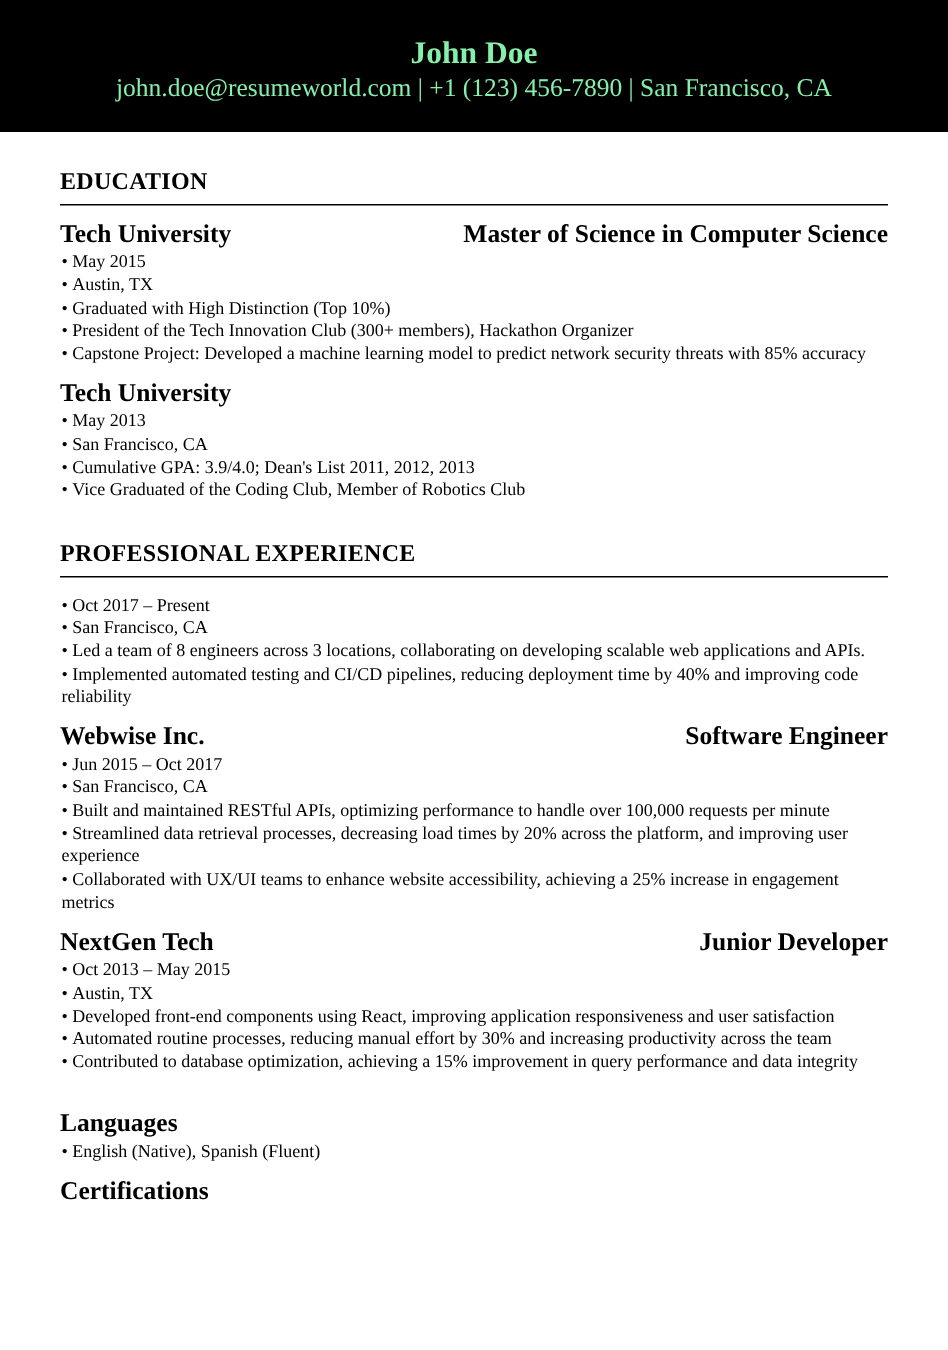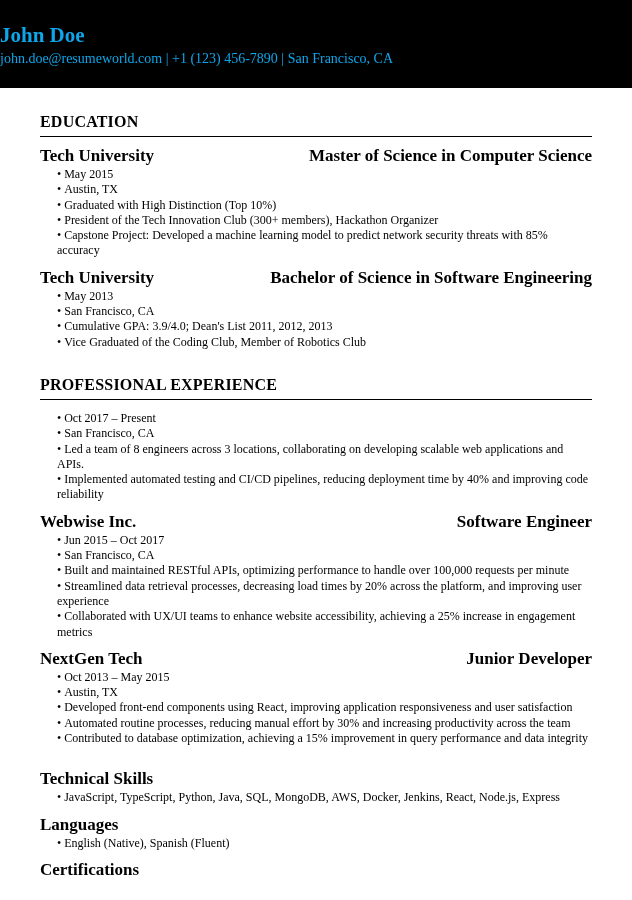--- a/index.html
+++ b/index.html
@@ -14,8 +14,8 @@
   .header {
     height: 88px;
     background: #000000;
-    color: #0ea5e9;
-    text-align: left;
+    color: #86efac;
+    text-align: center;
     padding-top: 23px;
   }
   .name {

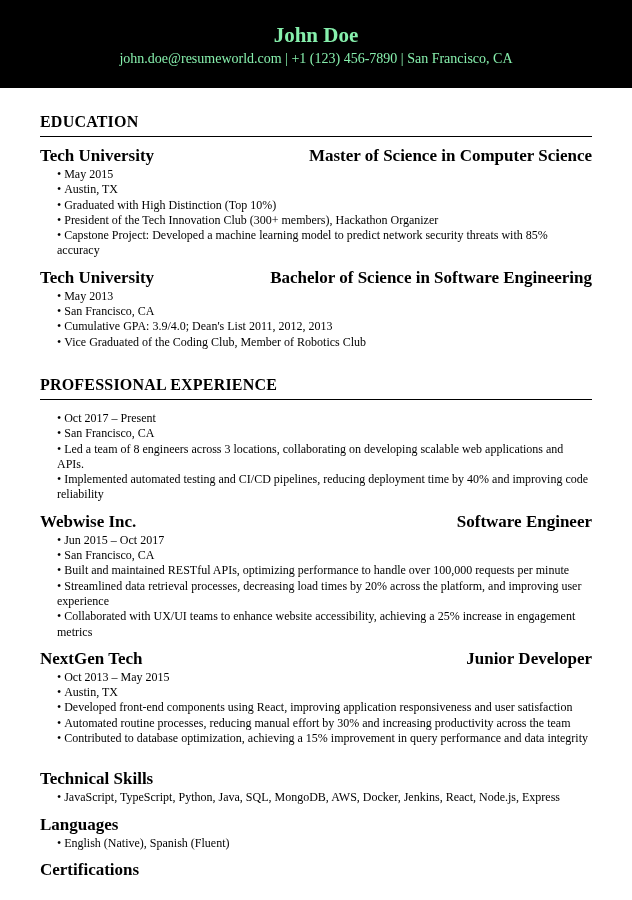--- a/index.html
+++ b/index.html
@@ -24,7 +24,7 @@
     line-height: 24px;
   }
   .contact {
-    font-size: 14px;
+    font-size: 17px;
     margin-top: 5px;
     line-height: 13px;
   }

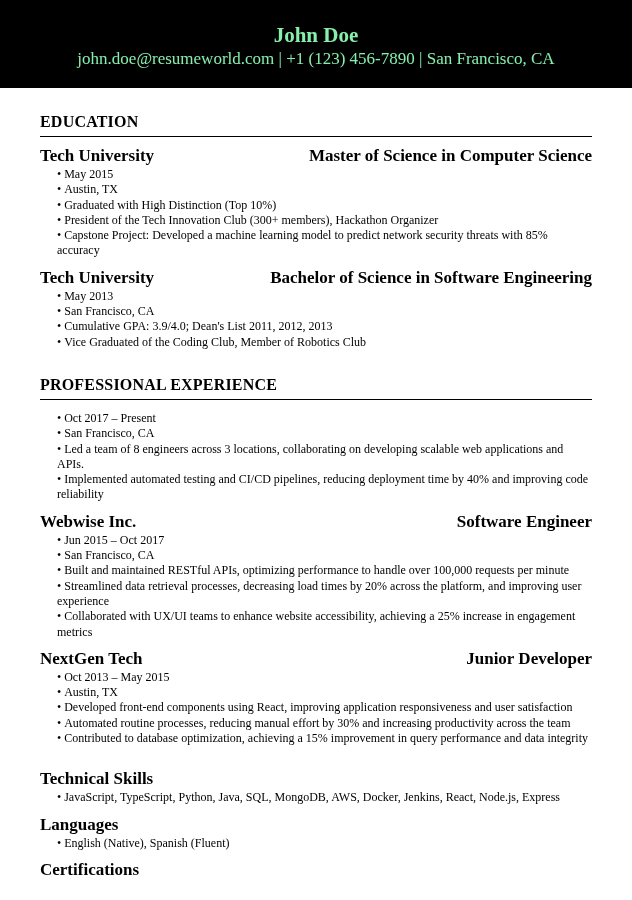--- a/index.html
+++ b/index.html
@@ -50,7 +50,7 @@
     line-height: 15px;
   }
   .entry-right { text-align: center; white-space: nowrap; }
-  .bullets { margin-left: 17px; margin-top: 4px; }
+  .bullets { margin-left: 1px; margin-top: 4px; }
   .bullet {
     font-size: 12px;
     line-height: 15.3px;

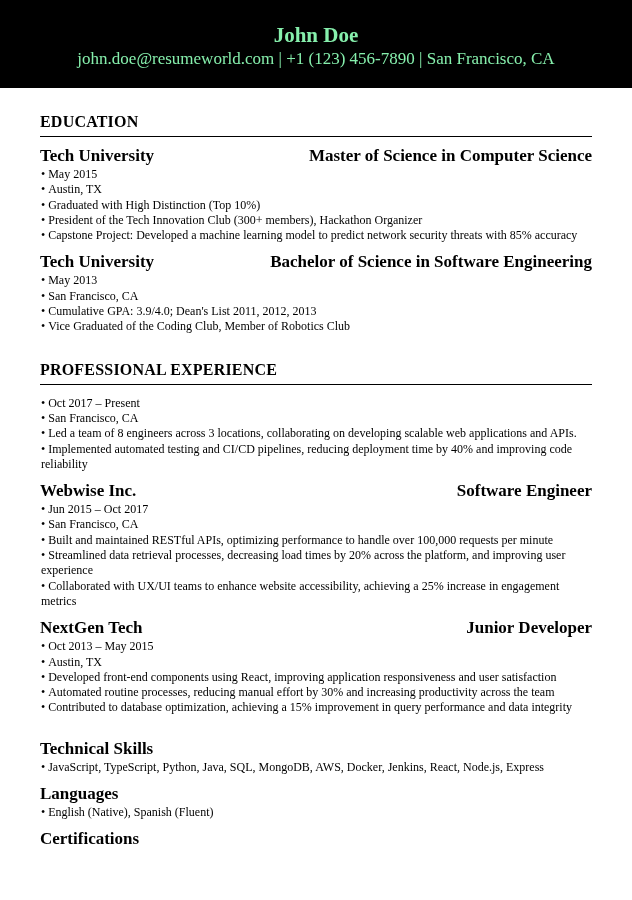--- a/index.html
+++ b/index.html
@@ -90,7 +90,6 @@
   <div class="entry">
     <div class="entry-head">
       <span class="entry-left">Tech University</span>
-      <span class="entry-right">Bachelor of Science in Software Engineering</span>
     </div>
     <div class="bullets">
   <div class="bullet">May 2013</div>

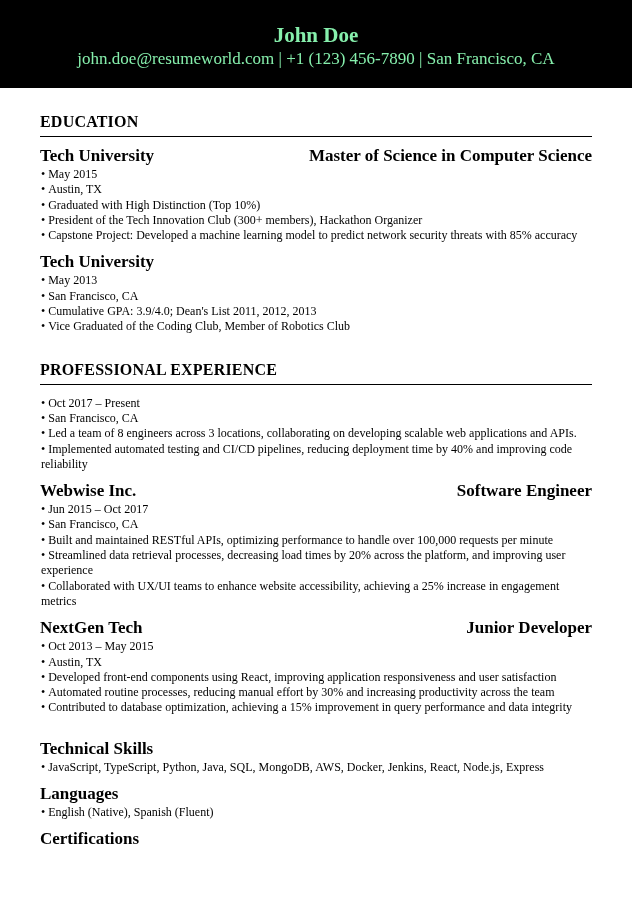--- a/index.html
+++ b/index.html
@@ -159,15 +159,6 @@
 
   <section class="section">
     <div class="entries">
-  <div class="entry">
-    <div class="entry-head">
-      <span class="entry-left">Technical Skills</span>
-      <span class="entry-right"></span>
-    </div>
-    <div class="bullets">
-  <div class="bullet">JavaScript, TypeScript, Python, Java, SQL, MongoDB, AWS, Docker, Jenkins, React, Node.js, Express</div>
-</div>
-  </div>
 
   <div class="entry">
     <div class="entry-head">

